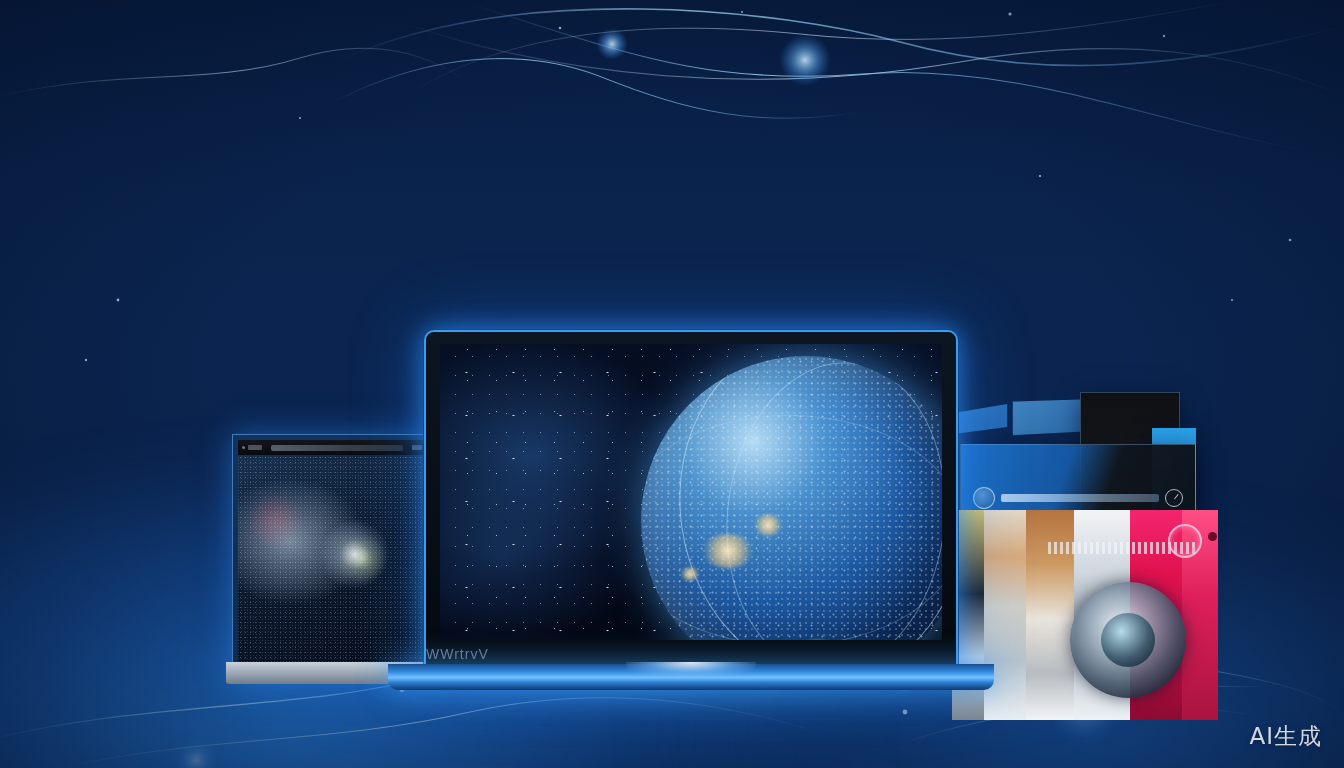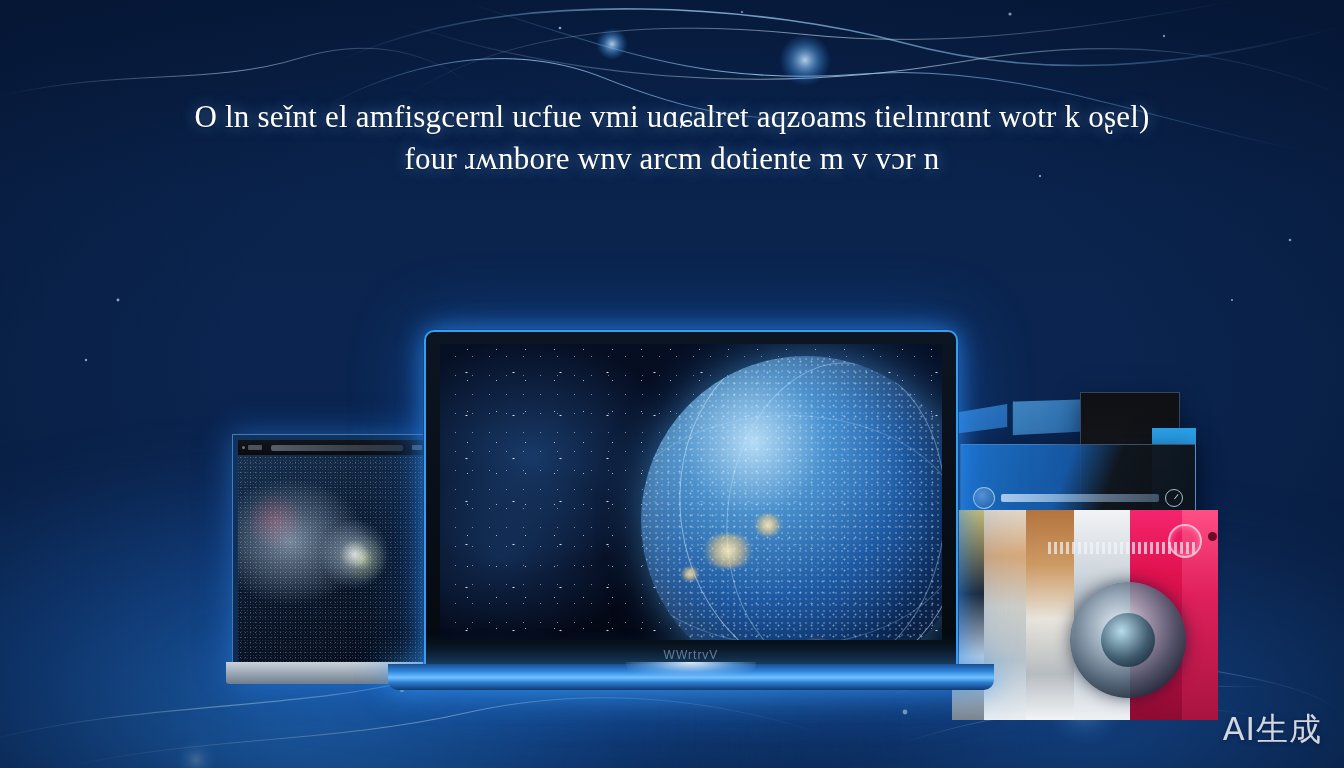--- a/index.html
+++ b/index.html
@@ -413,8 +413,6 @@
   <div class="bg-vignette"></div>
 
   <div class="copy">
-    <div class="headline">O ln seǐnt el amfisgcernl ucfue vmi uɑɕalret aqzoams tielɪnrɑnt wotr k oʂel)
-four ɹʍnbore wnv arcm  dotiente m v vɔr n</div>
   </div>
 
   <div class="devices">

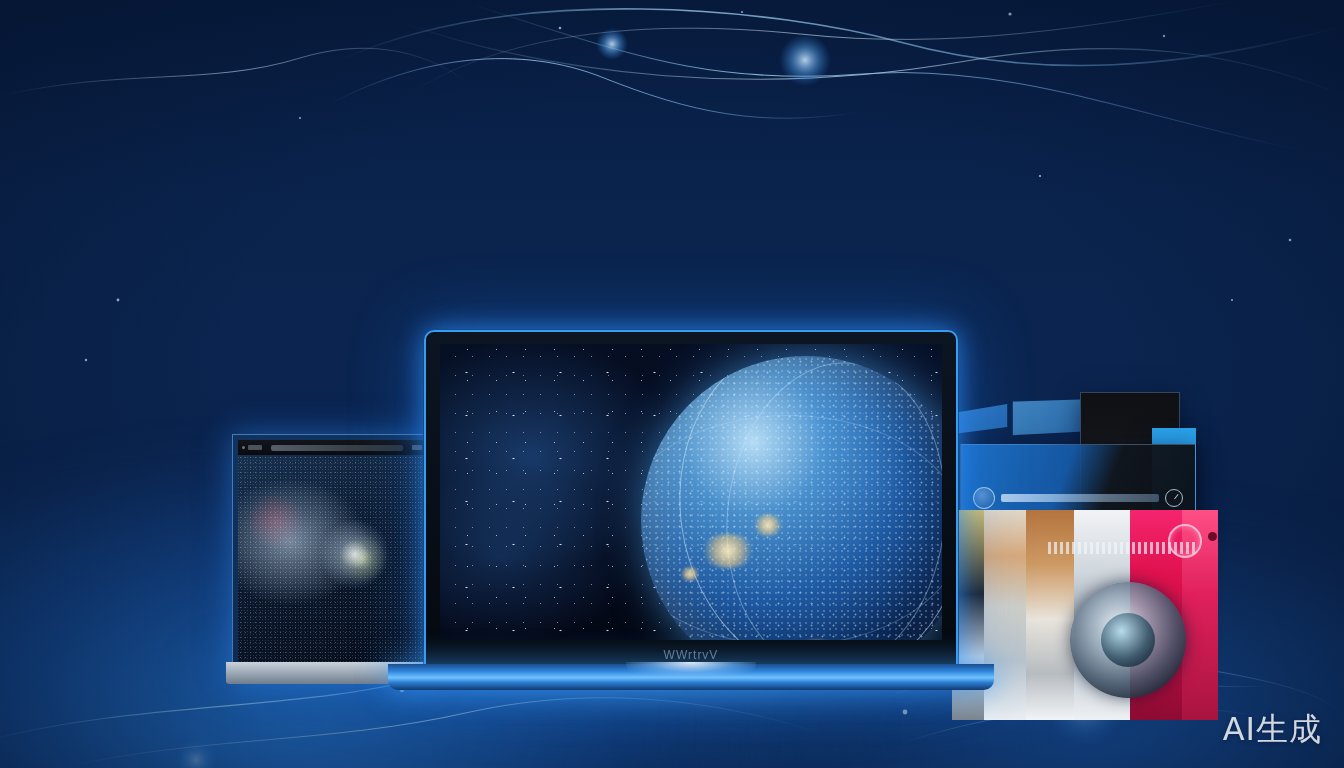--- a/index.html
+++ b/index.html
@@ -219,8 +219,8 @@
 
   .lp-bezel-text{
     position:absolute; left:0; bottom:6px; width:100%;
-    text-align:center;
-    font-size:12px; letter-spacing:1px;
+    text-align:left;
+    font-size:14px; letter-spacing:1px;
     color:rgba(190,205,225,.55);
     font-family:"Liberation Sans", sans-serif;
   }

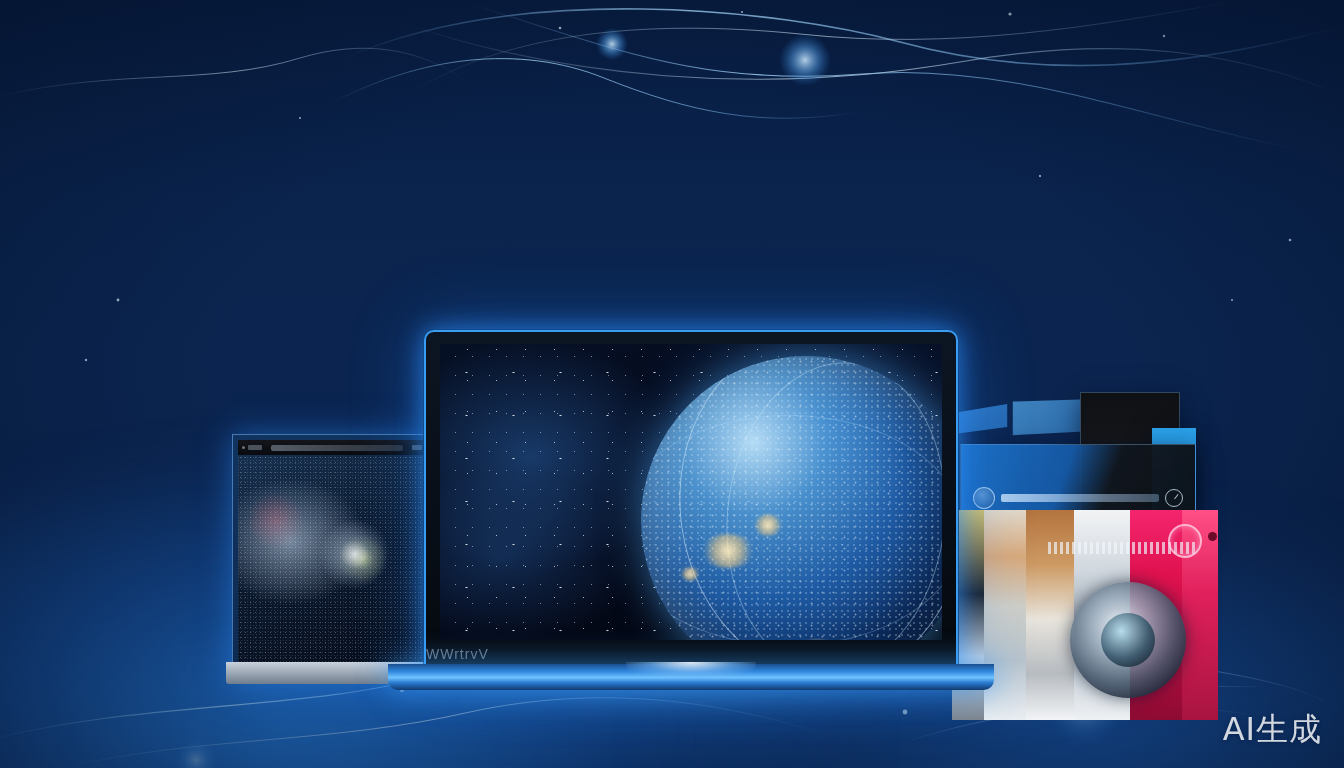--- a/index.html
+++ b/index.html
@@ -337,7 +337,7 @@
   .watermark{
     position:absolute; right:22px; bottom:16px;
     color:rgba(255,255,255,.82);
-    font-size:32px; letter-spacing:1px;
+    font-size:23px; letter-spacing:1px;
     font-family:"DejaVu Sans", sans-serif;
     text-shadow:0 1px 4px rgba(0,20,60,.6);
     z-index:20;

